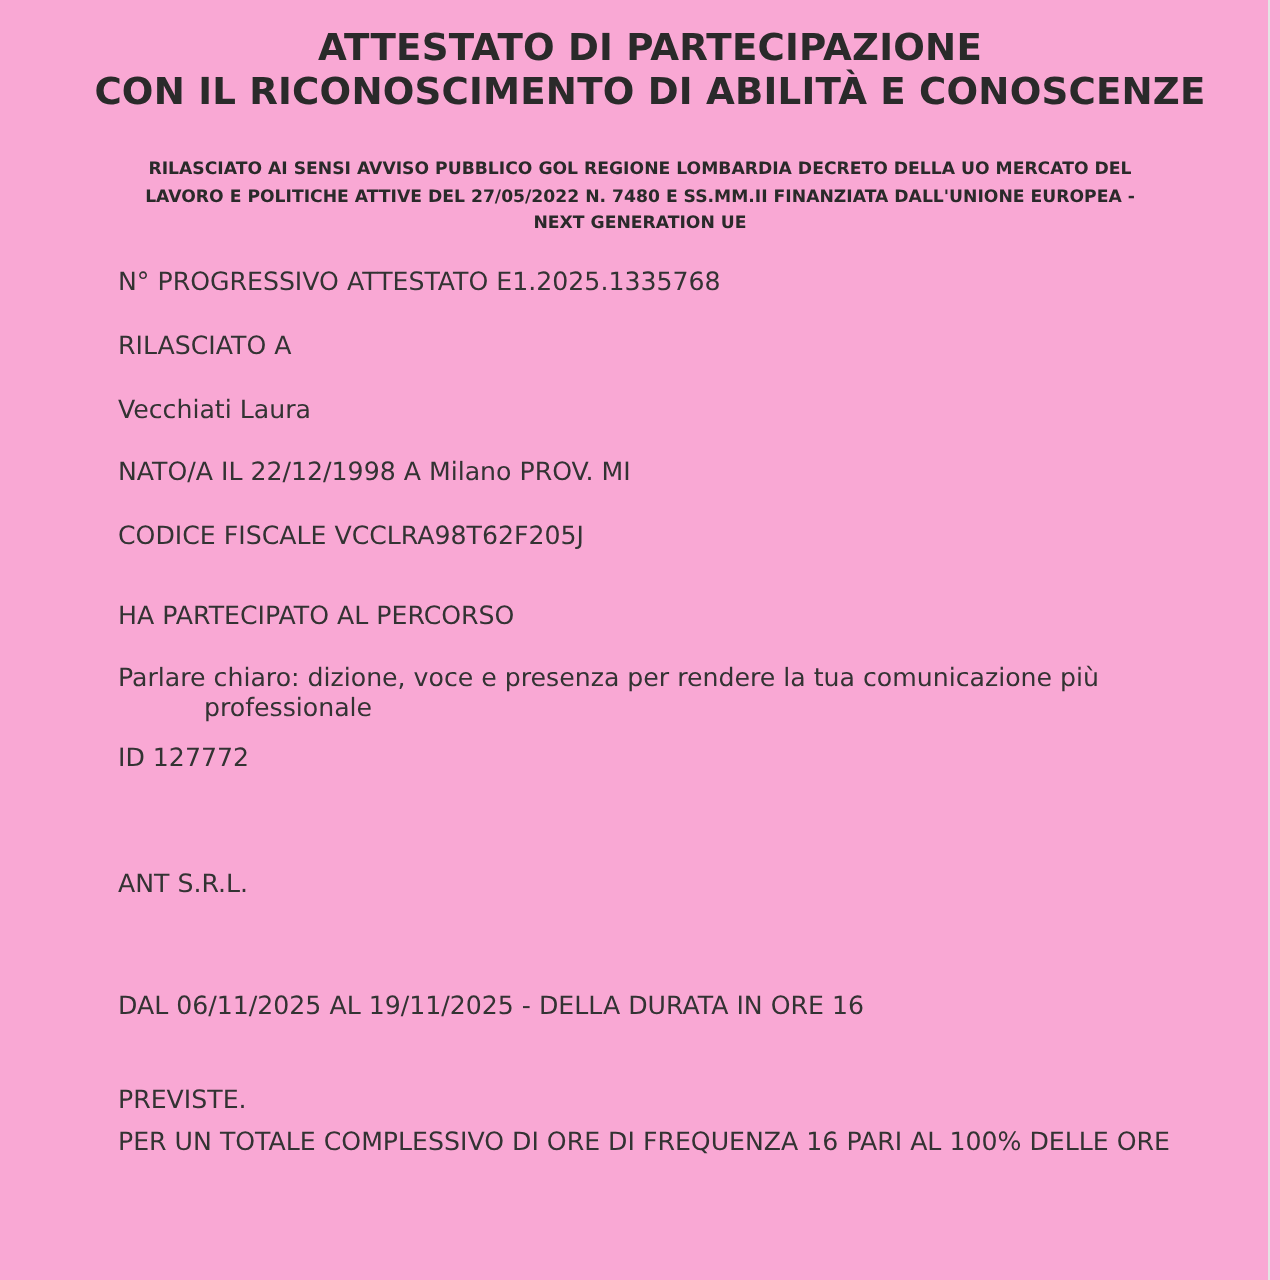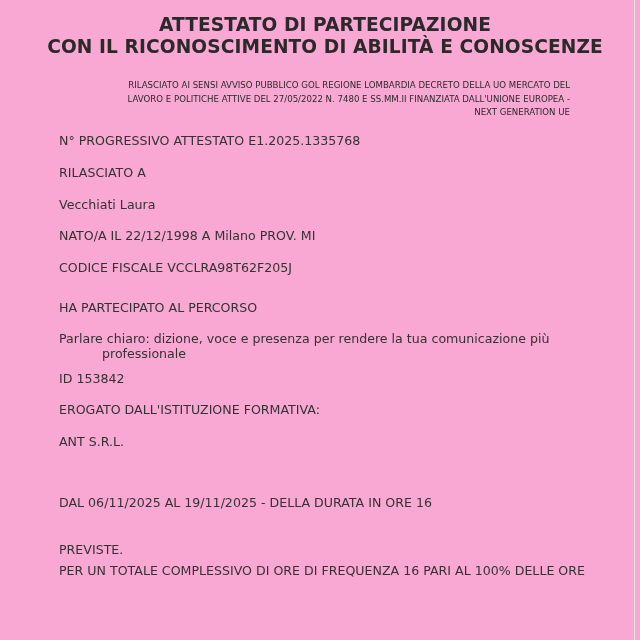--- a/index.html
+++ b/index.html
@@ -47,8 +47,8 @@
       left: 70px;
       width: 500px;
       top: 79px;
-      text-align: right;
-      font-weight: normal;
+      text-align: center;
+      font-weight: bold;
       font-size: 8.6px;
       line-height: 13.5px;
       color: #2a2a2a;

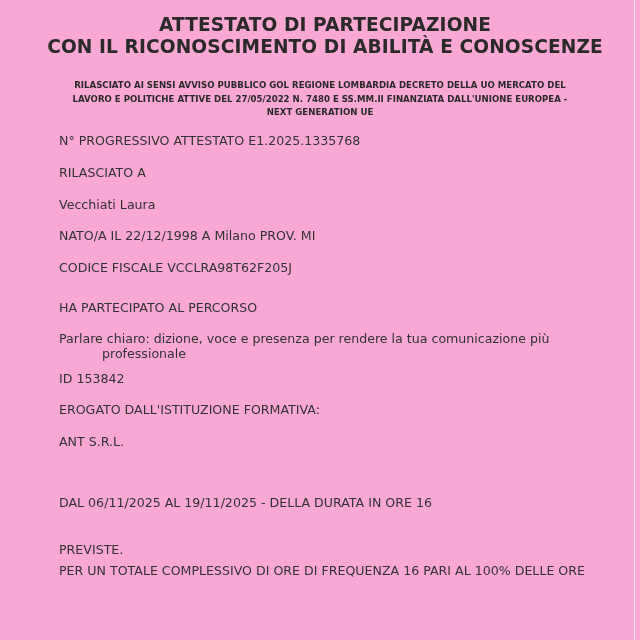--- a/index.html
+++ b/index.html
@@ -96,7 +96,7 @@
   <div class="line" style="top:331px;">Parlare chiaro: dizione, voce e presenza per rendere la tua comunicazione più</div>
   <div class="line" style="top:346px;margin-left:43px;">professionale</div>
 
-  <div class="line" style="top:371px;">ID 153842</div>
+  <div class="line" style="top:371px;">ID 127772</div>
 
   <div class="line" style="top:402px;">EROGATO DALL'ISTITUZIONE FORMATIVA:</div>
 

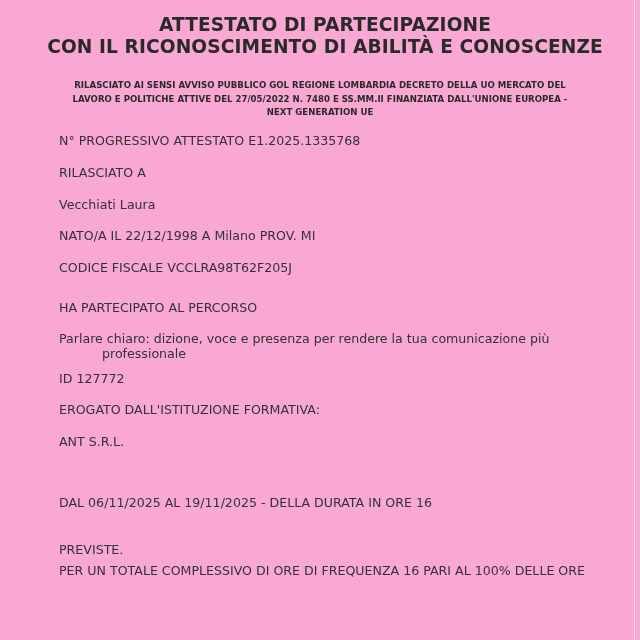--- a/index.html
+++ b/index.html
@@ -98,7 +98,6 @@
 
   <div class="line" style="top:371px;">ID 127772</div>
 
-  <div class="line" style="top:402px;">EROGATO DALL'ISTITUZIONE FORMATIVA:</div>
 
   <div class="line" style="top:434px;">ANT S.R.L.</div>
 

